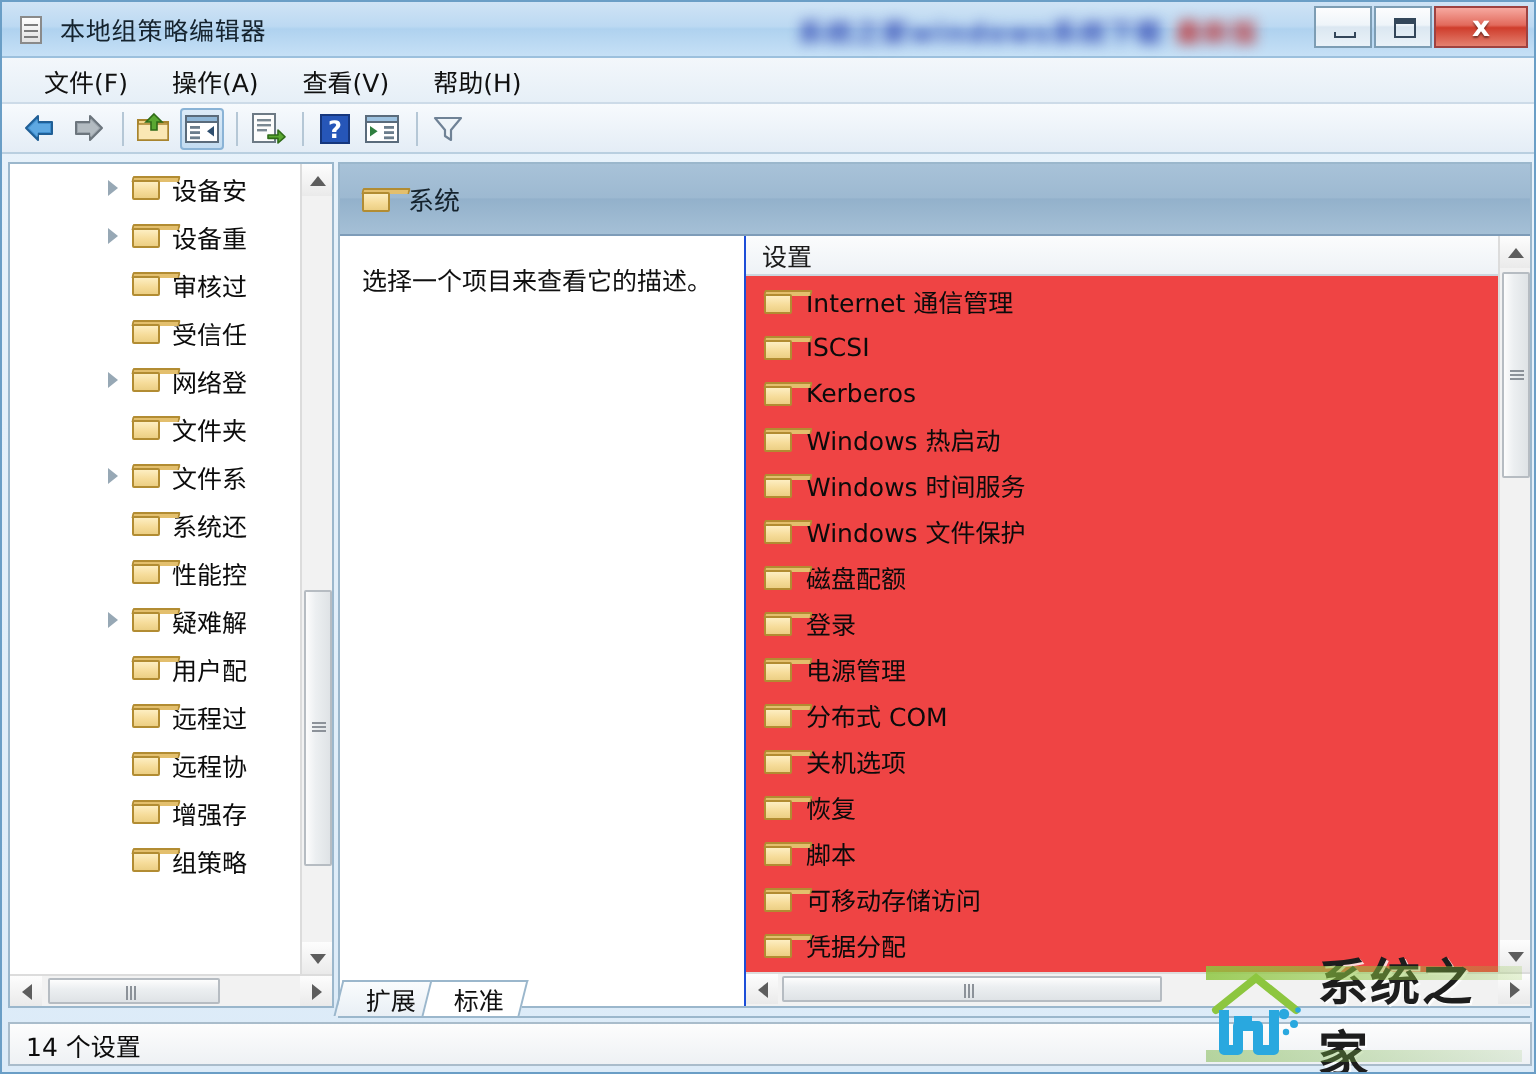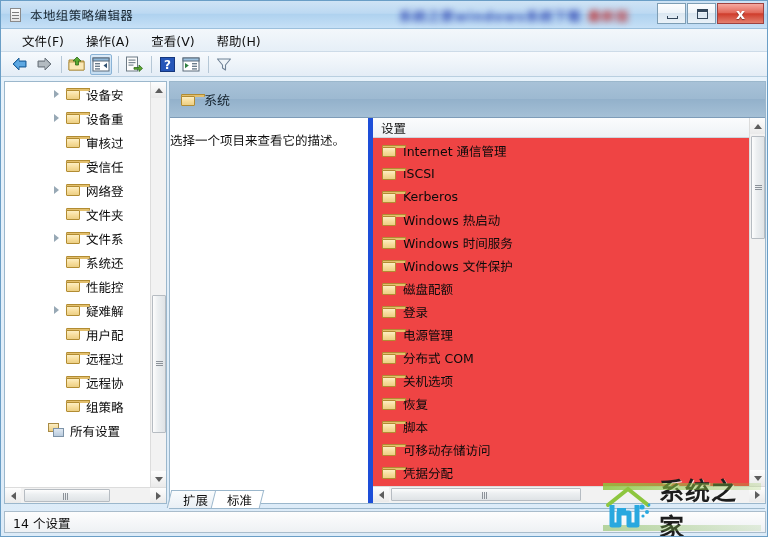--- a/index.html
+++ b/index.html
@@ -366,8 +366,8 @@
   }
   .desc-pane {
     width: 203px;
-    border-right: 5px solid #1d4ed8;
-    padding: 12px 8px 0 0;
+    border-right: 1px solid #1d4ed8;
+    padding: 12px 8px 0 11px;
     font-size: 12.5px;
     color: #101010;
     background: #fff;

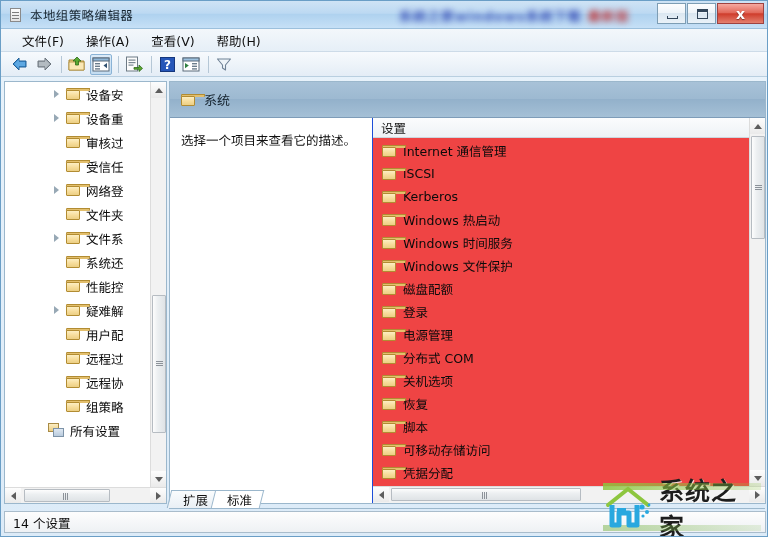--- a/index.html
+++ b/index.html
@@ -728,6 +728,15 @@
               <div class="tab"></div>
               <div class="bd"></div>
             </div>
+            <span class="tree-label">增强存</span>
+          </div>
+          <div class="tree-row">
+            <div class="ind" style="width: 42px;"></div>
+            <div class="tw"></div>
+            <div class="folder-ico">
+              <div class="tab"></div>
+              <div class="bd"></div>
+            </div>
             <span class="tree-label">组策略</span>
           </div>
           <div class="tree-row">

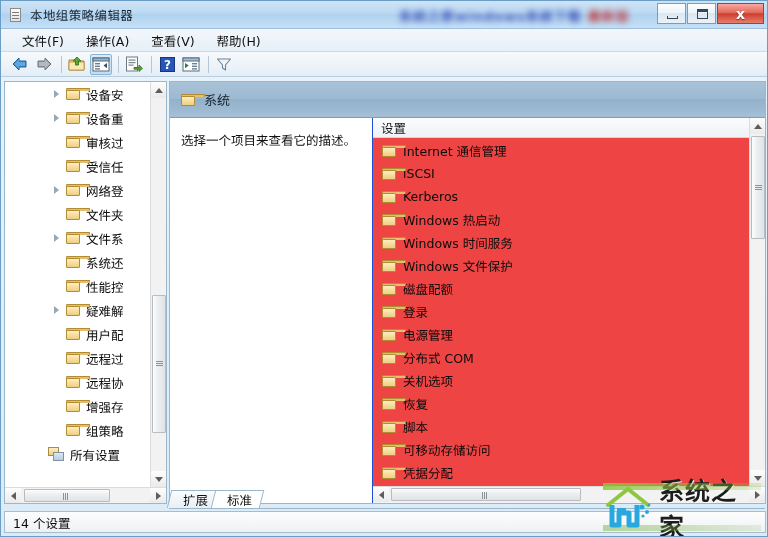--- a/index.html
+++ b/index.html
@@ -739,15 +739,6 @@
             </div>
             <span class="tree-label">组策略</span>
           </div>
-          <div class="tree-row">
-            <div class="ind" style="width: 25px;"></div>
-            <div class="tw"></div>
-            <div class="allset-ico">
-              <div class="f1"></div>
-              <div class="f2"></div>
-            </div>
-            <span class="tree-label">所有设置</span>
-          </div>
         </div>
 
       <div class="vscroll">

